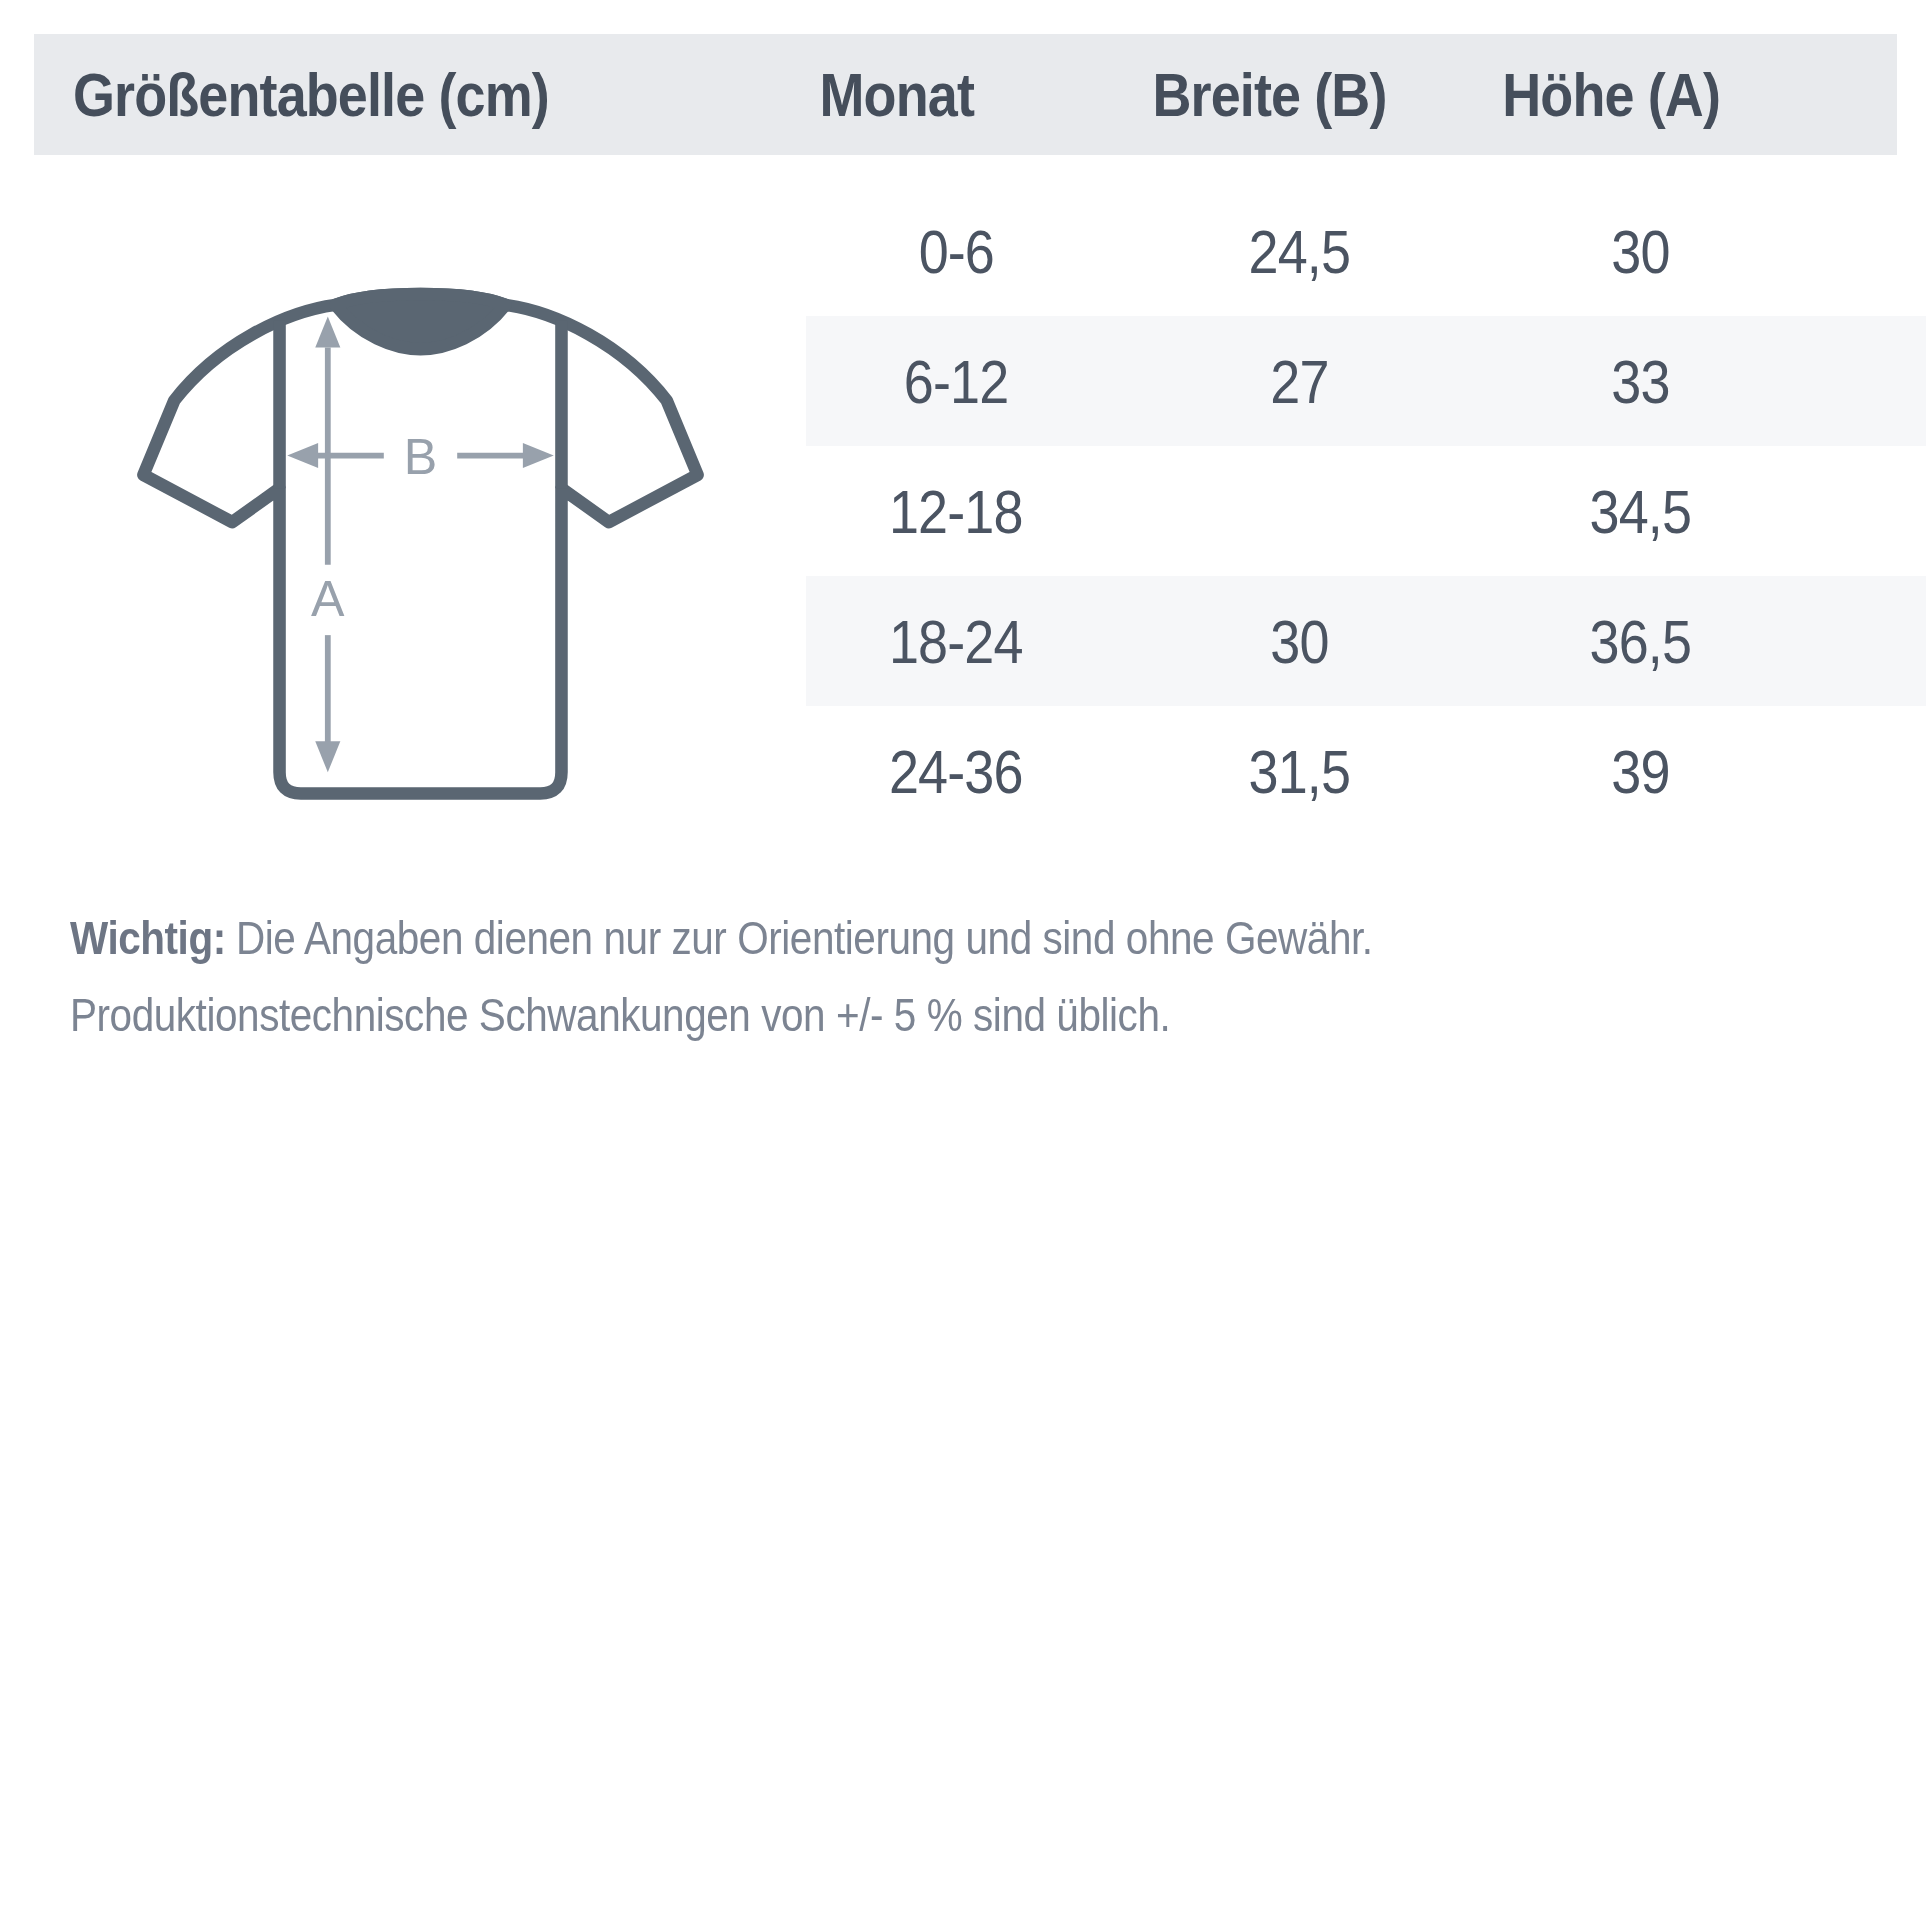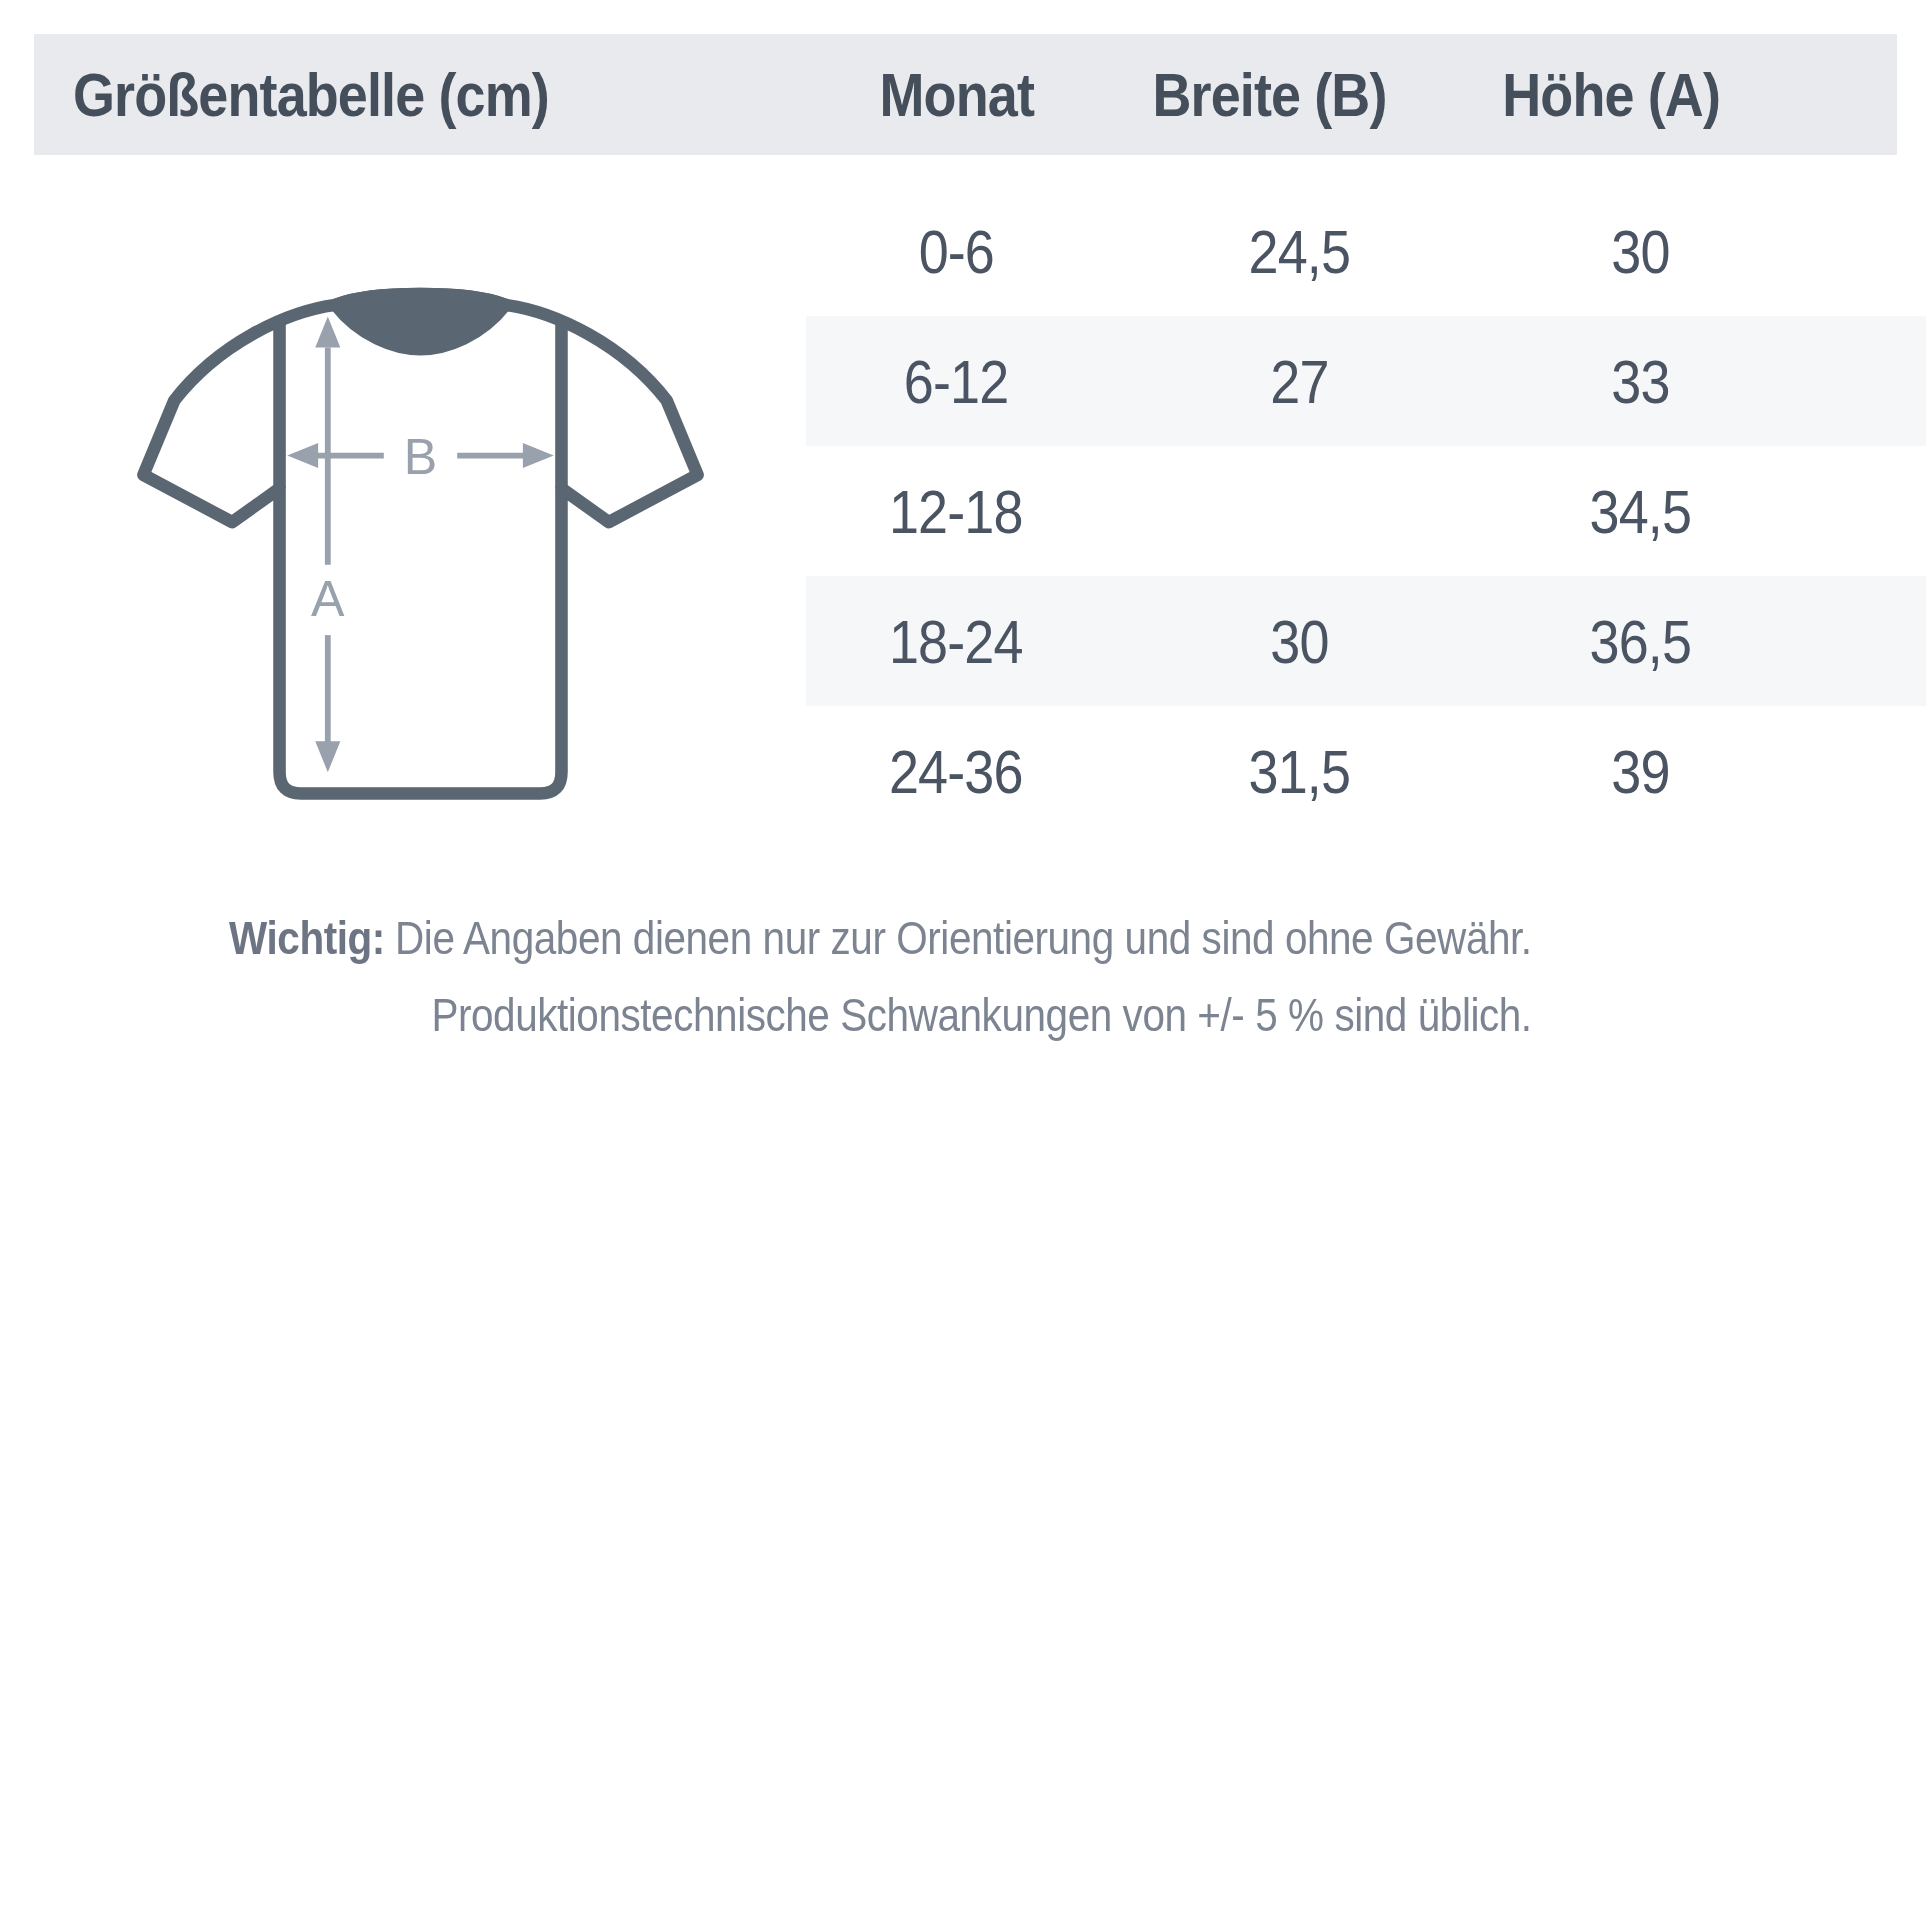--- a/index.html
+++ b/index.html
@@ -5,7 +5,7 @@
   html,body{margin:0;padding:0;background:#ffffff;}
   .canvas{
     position:relative;width:1931px;height:1931px;background:#ffffff;
-    font-family:"Liberation Sans",sans-serif;overflow:hidden;text-align:right;
+    font-family:"Liberation Sans",sans-serif;overflow:hidden;
   }
   
   .header-band{

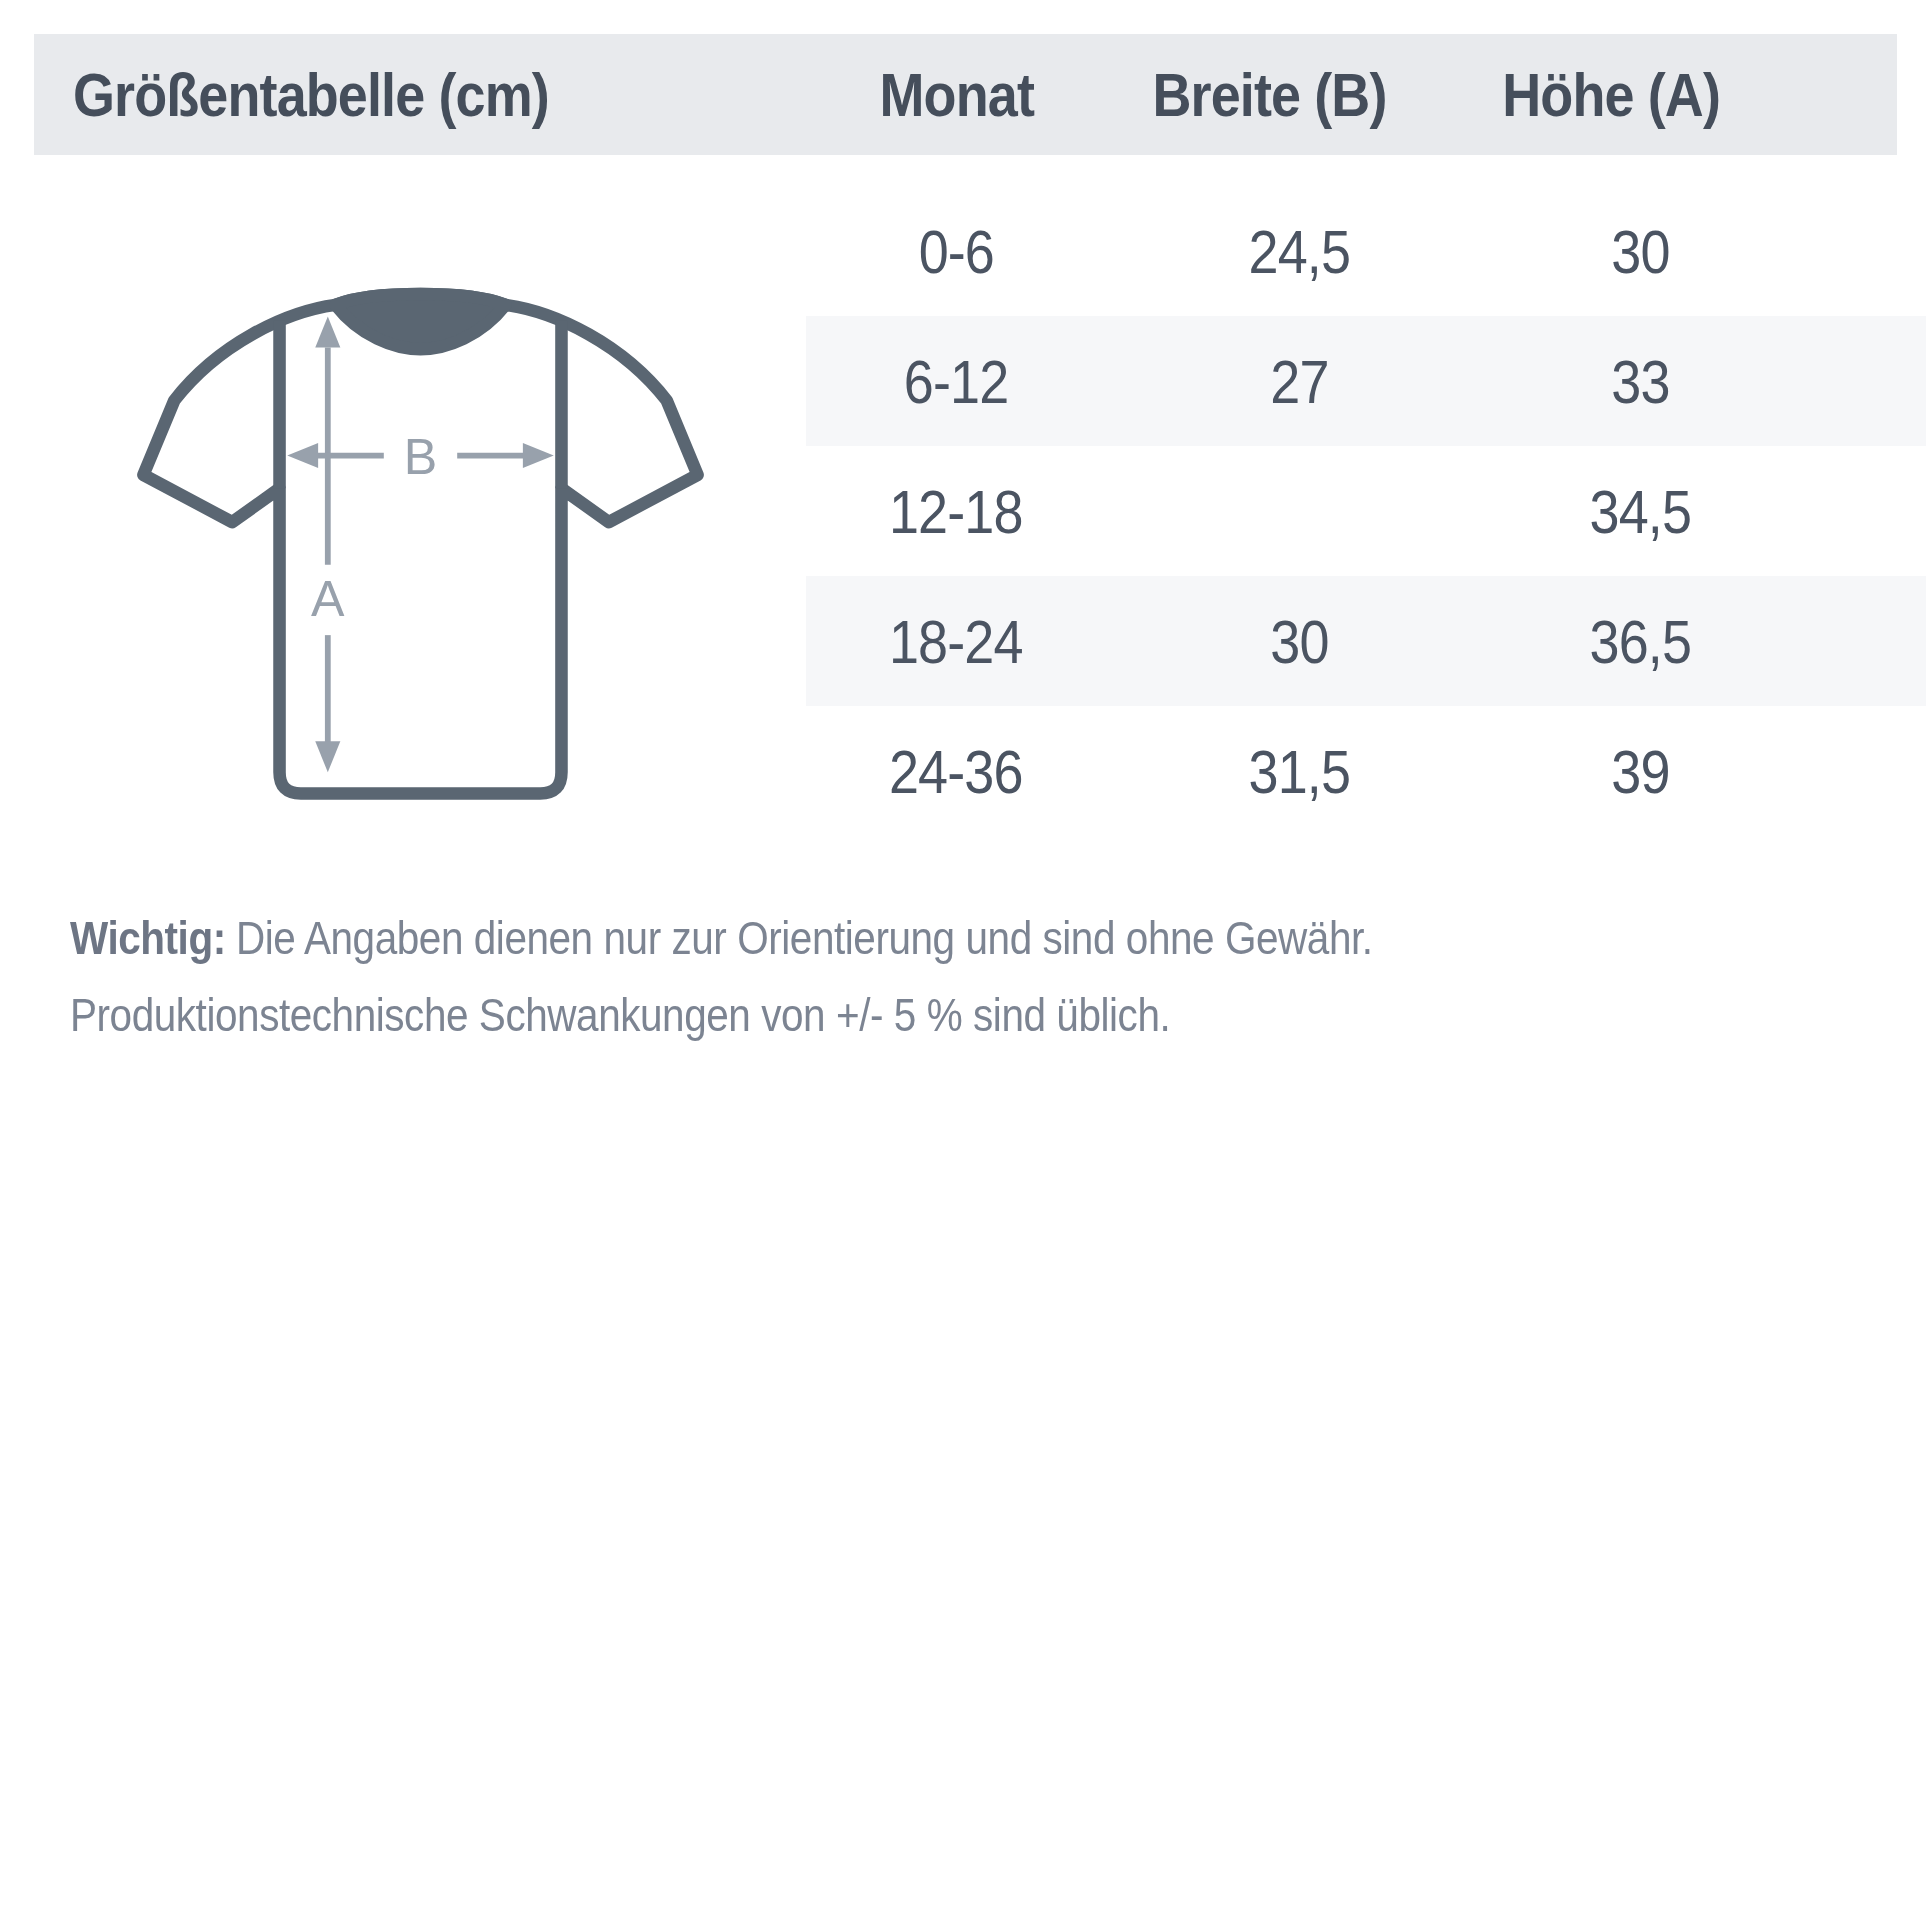--- a/index.html
+++ b/index.html
@@ -28,7 +28,7 @@
     font-size:62px;font-weight:bold;color:#454e5b;white-space:nowrap;
     transform:scaleX(.87);letter-spacing:-1px;
   }
-  .h1{left:701px;}  
+  .h1{left:641px;}  
   .h2{left:1014px;} 
   .h3{left:1355px;} 
 

